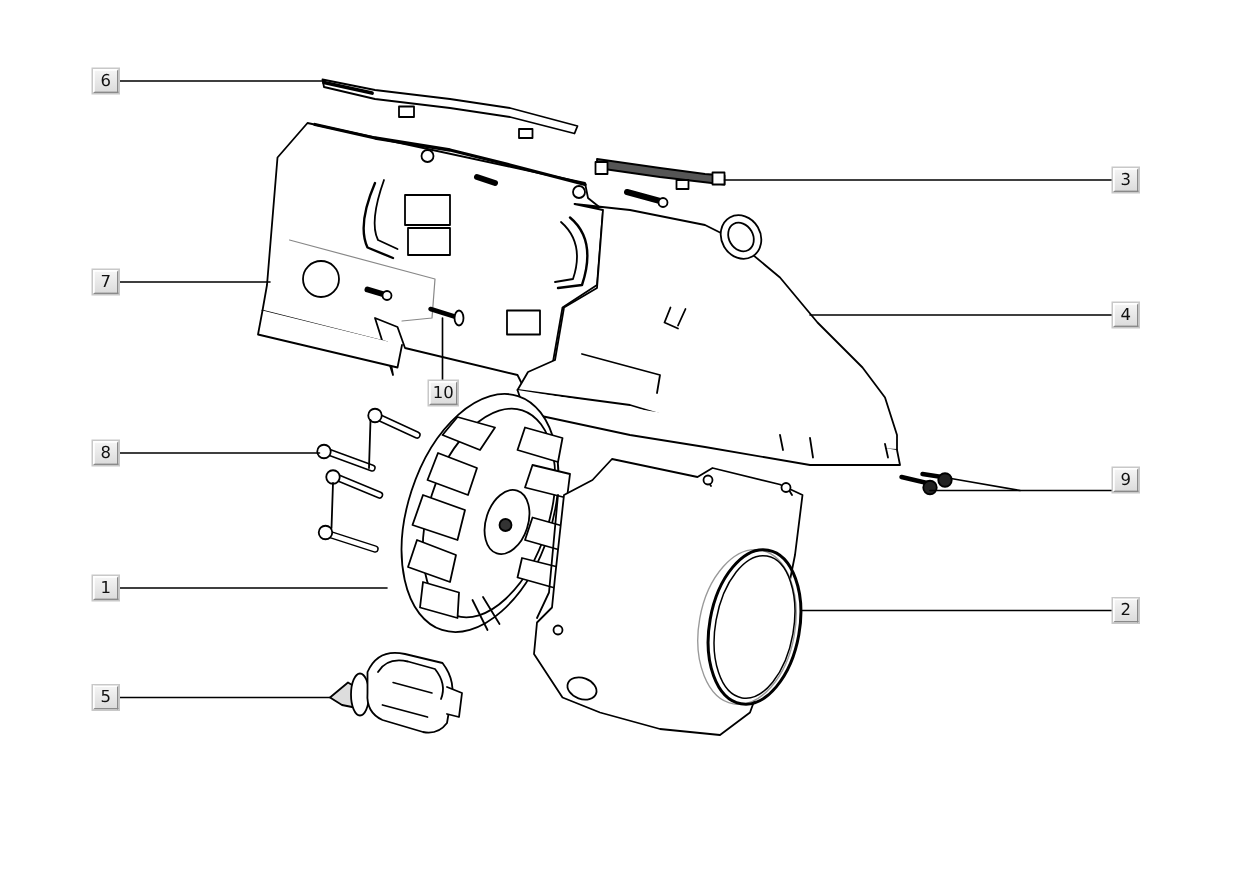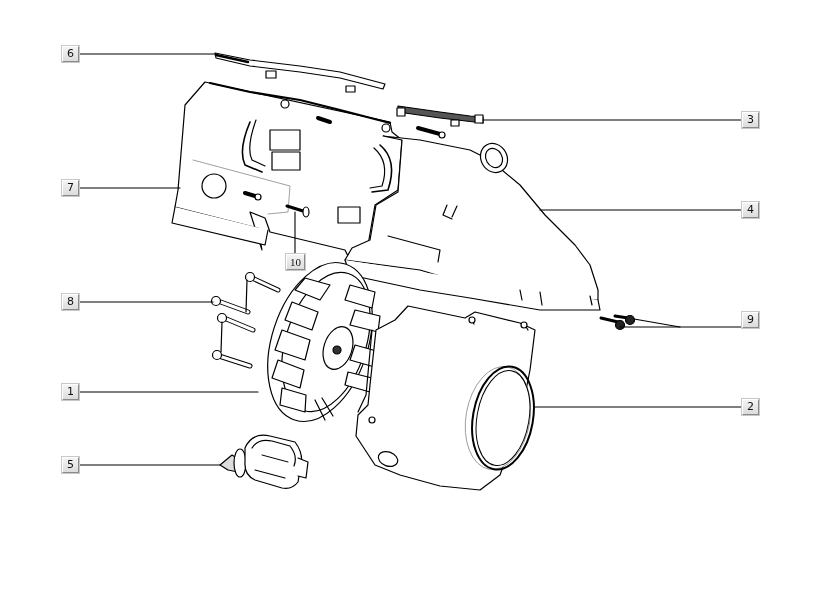--- a/index.html
+++ b/index.html
@@ -18,7 +18,7 @@
     font-size: 11px; line-height: 14px; text-align: center; color: #111;
     cursor: pointer;
   }
-  .callout.wide { width: 19px; font-family: Liberation Serif, serif; }
+  .callout.wide { width: 19px; }
 </style>
 </head>
 <body>

